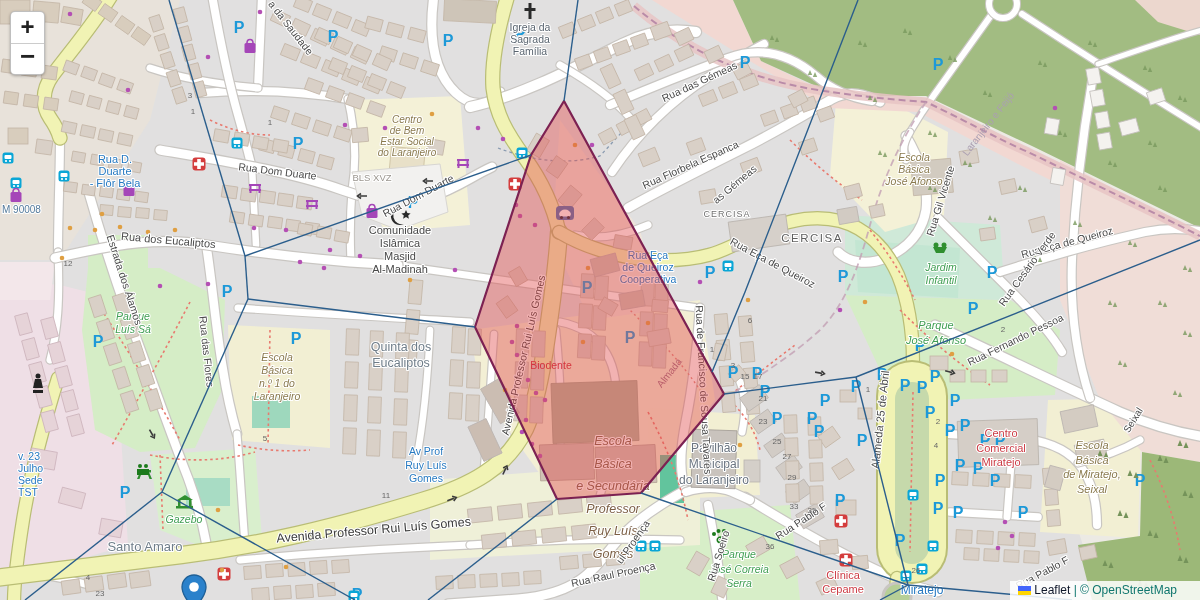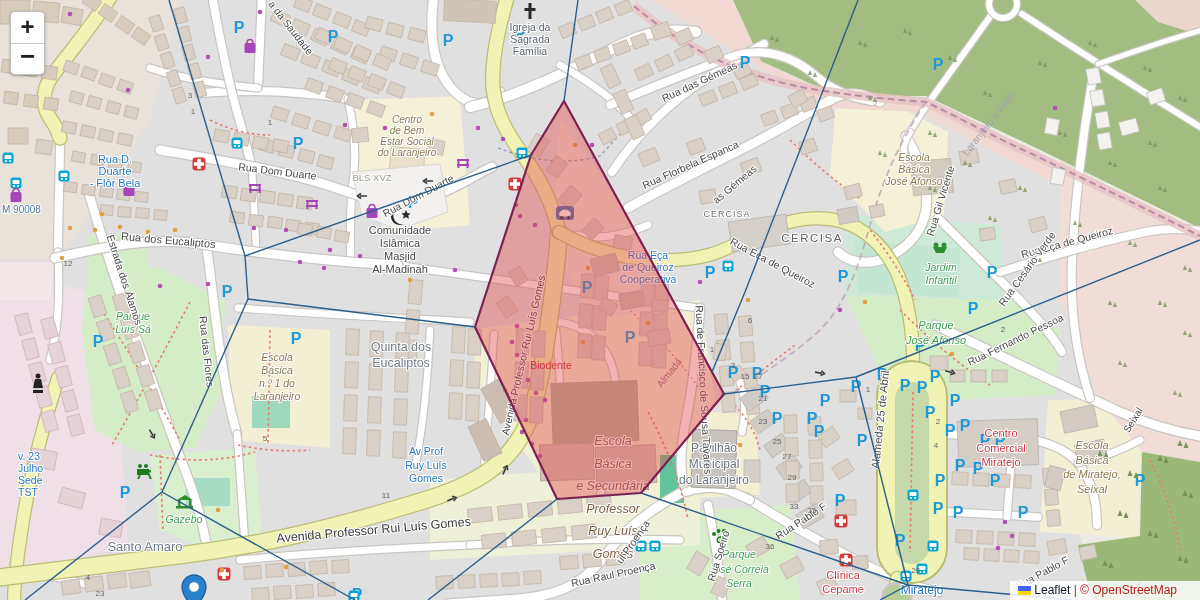--- a/index.html
+++ b/index.html
@@ -1093,6 +1093,6 @@
 
 <div style="position:absolute;right:0;bottom:0;height:19px;background:rgba(255,255,255,0.85);padding:0 23px 0 8px;font:12px 'Liberation Sans',sans-serif;color:#333;line-height:19px;white-space:nowrap">
 <span style="display:inline-block;width:13px;height:9px;background:linear-gradient(#4264fb 50%,#ffd500 50%);vertical-align:-1px"></span>
-<span style="color:#0f172a"> Leaflet</span> <span style="color:#b91c1c">| © OpenStreetMap</span>
+<span style="color:#0f172a"> Leaflet</span> <span style="color:#0f766e">| © OpenStreetMap</span>
 </div>
 </body></html>

